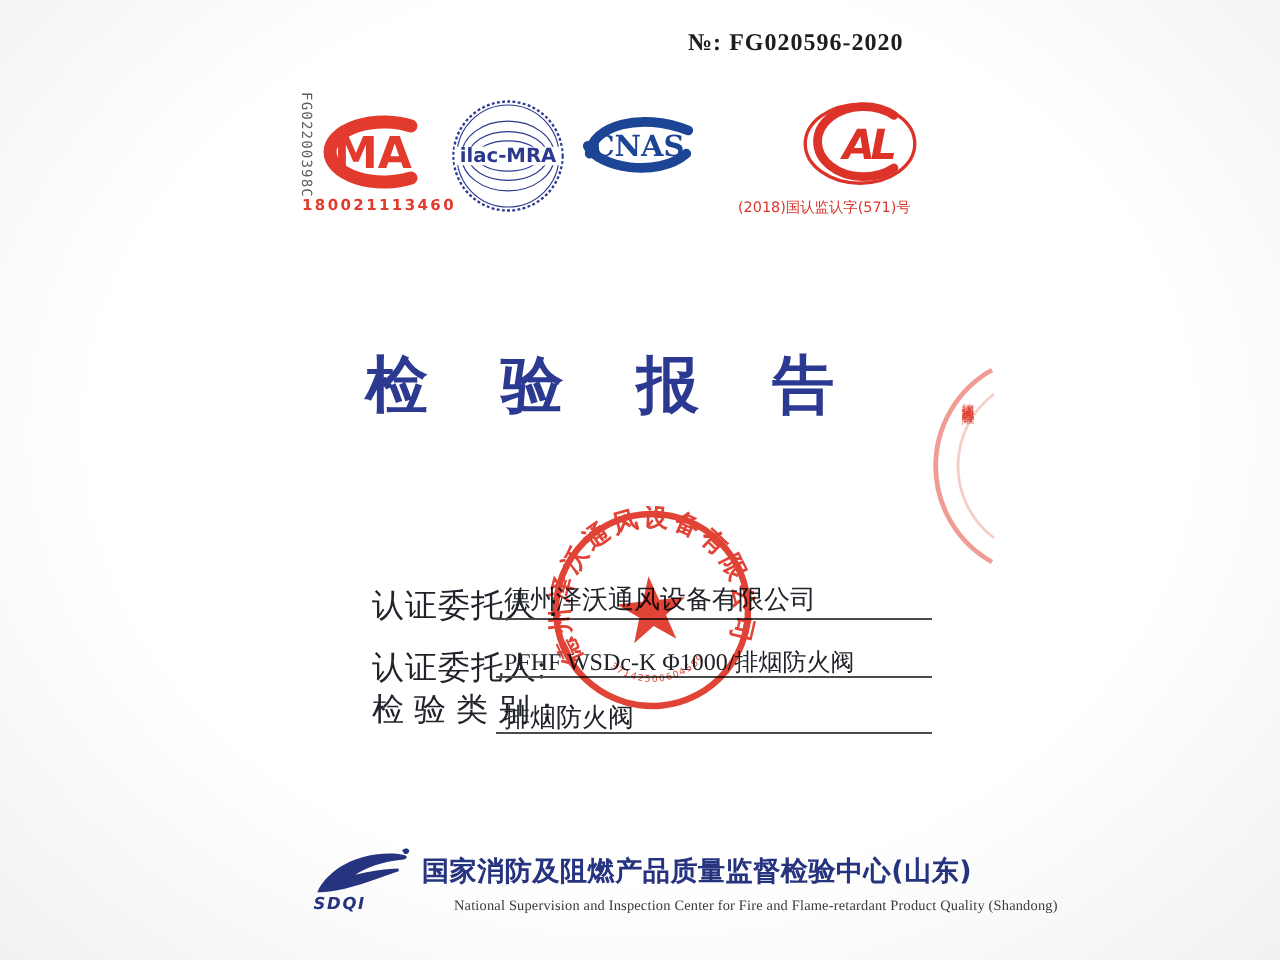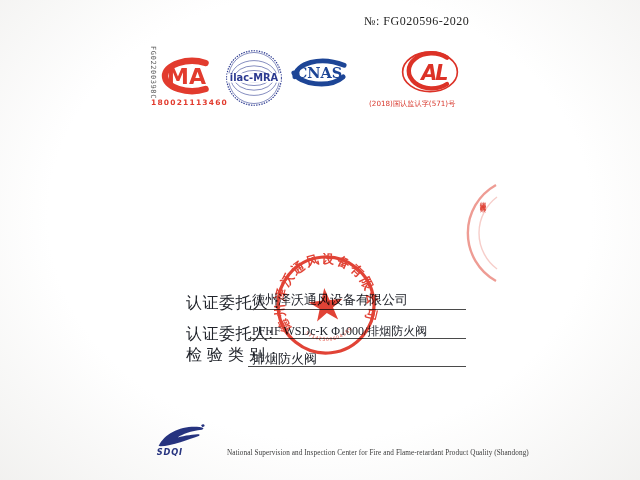--- a/index.html
+++ b/index.html
@@ -16,8 +16,8 @@
   }
   
   .no-line{
-    position:absolute;left:364px;top:14px;
-    font-size:12px;color:#1d1d1d;letter-spacing:0.5px;
+    position:absolute;left:344px;top:14px;
+    font-size:12px;color:#1d1d1d;letter-spacing:0.5px;font-weight:bold;
   }
   
   .side-code{

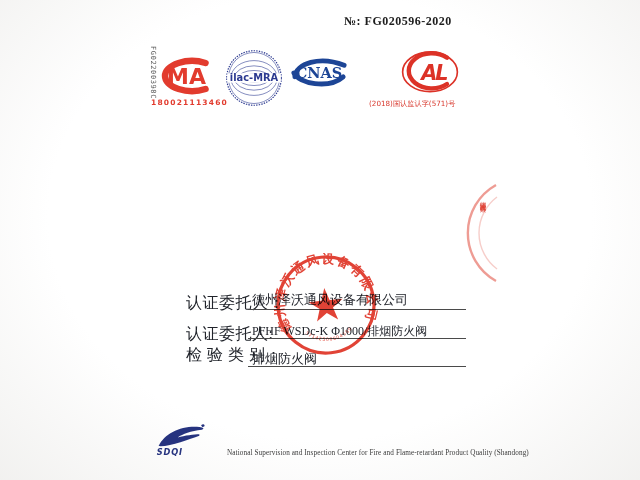--- a/index.html
+++ b/index.html
@@ -145,6 +145,7 @@
   <div class="cal-caption">(2018)国认监认字(571)号</div>
 
   <div class="title-block">
+    <div class="title-cn">检 验 报 告</div>
   </div>
 
   <div class="row-label" style="top:293px">认证委托人：</div>

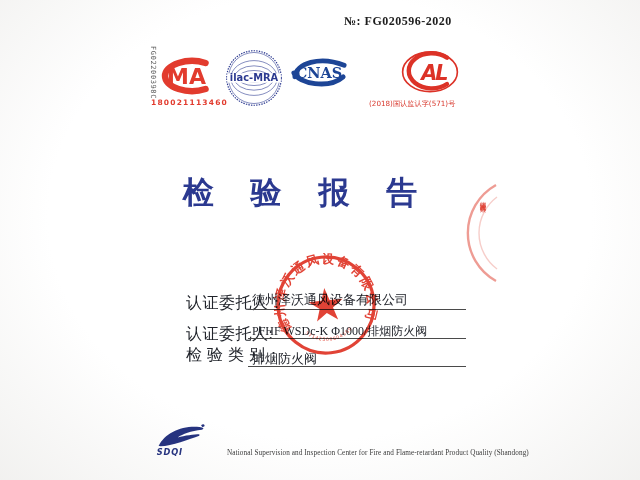--- a/index.html
+++ b/index.html
@@ -186,6 +186,7 @@
     <path d="M52,3 C53.5,1.5 55.5,1.5 56,3 C56.3,4.2 55,5.2 53.4,5 Z" fill="#26337f"></path>
     <text x="16" y="37" text-anchor="middle" font-family="DejaVu Sans, sans-serif" font-size="9.5" font-weight="bold" font-style="italic" fill="#26337f" letter-spacing="1">SDQI</text>
   </svg>
+  <div class="org-cn">国家消防及阻燃产品质量监督检验中心(山东)</div>
   <div class="org-en">National Supervision and Inspection Center for Fire and Flame-retardant Product Quality (Shandong)</div>
 
 </div>

